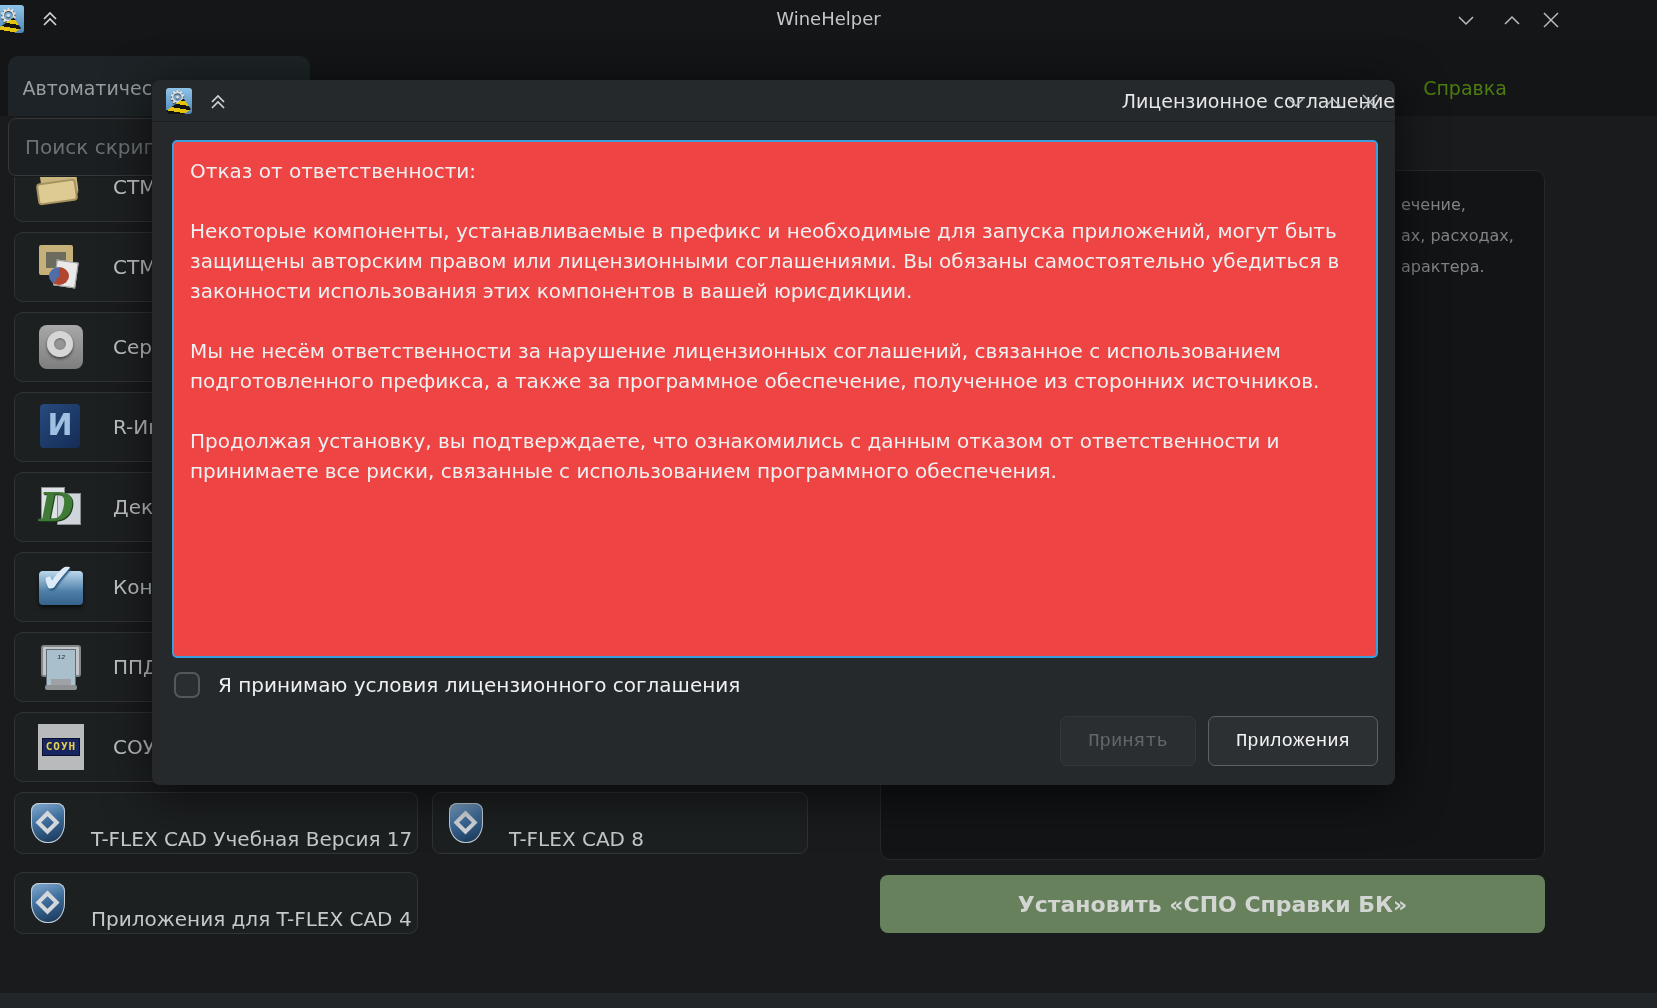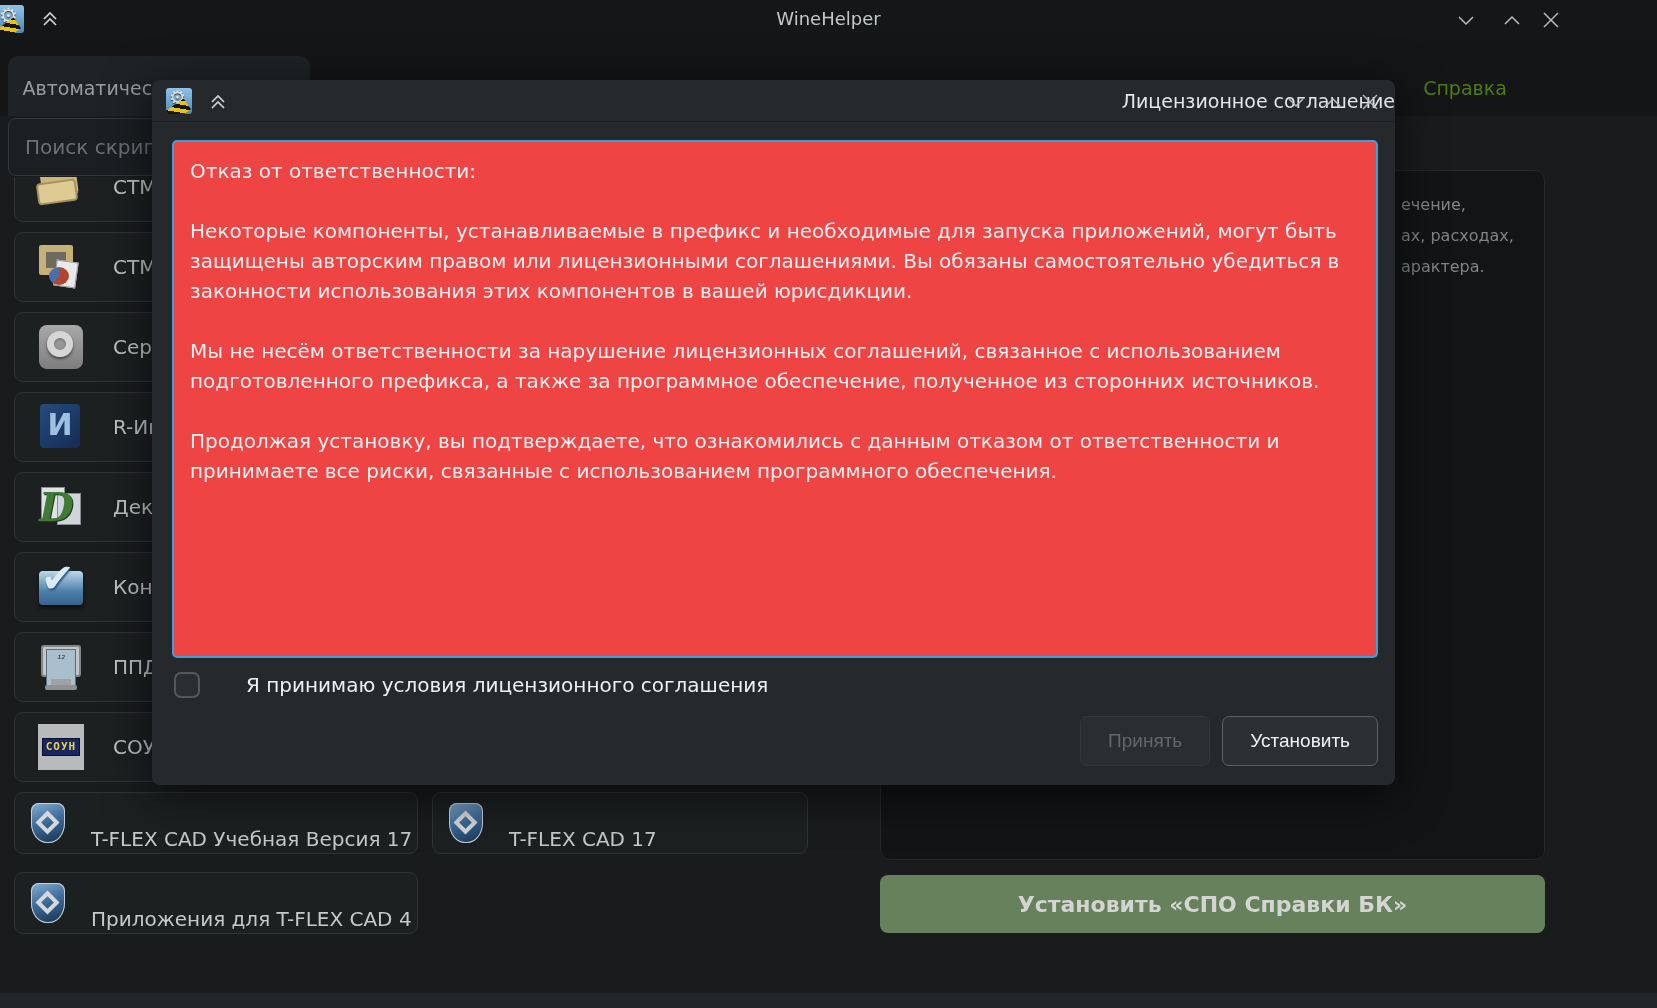--- a/index.html
+++ b/index.html
@@ -81,7 +81,7 @@
   .license-area { position:absolute; left:20px; top:60px; width:1206px; height:518px; background:#ef4444; border:2px solid #3b9edd; border-radius:5px; padding:14px 16px; overflow:hidden; }
   .license-area p { color:#eef0f1; font-size:20px; line-height:30px; margin:0 0 30px 0; }
 
-  .accept-row { position:absolute; left:22px; top:590px; height:30px; display:flex; align-items:center;gap:28px; }
+  .accept-row { position:absolute; left:22px; top:590px; height:30px; display:flex; align-items:center; }
   .checkbox { width:26px; height:26px; border:2px solid #54585b; border-radius:7px; background:#2b2e31; flex:none; }
   .accept-label { margin-left:18px; color:#eef0f1; font-size:20px; }
 

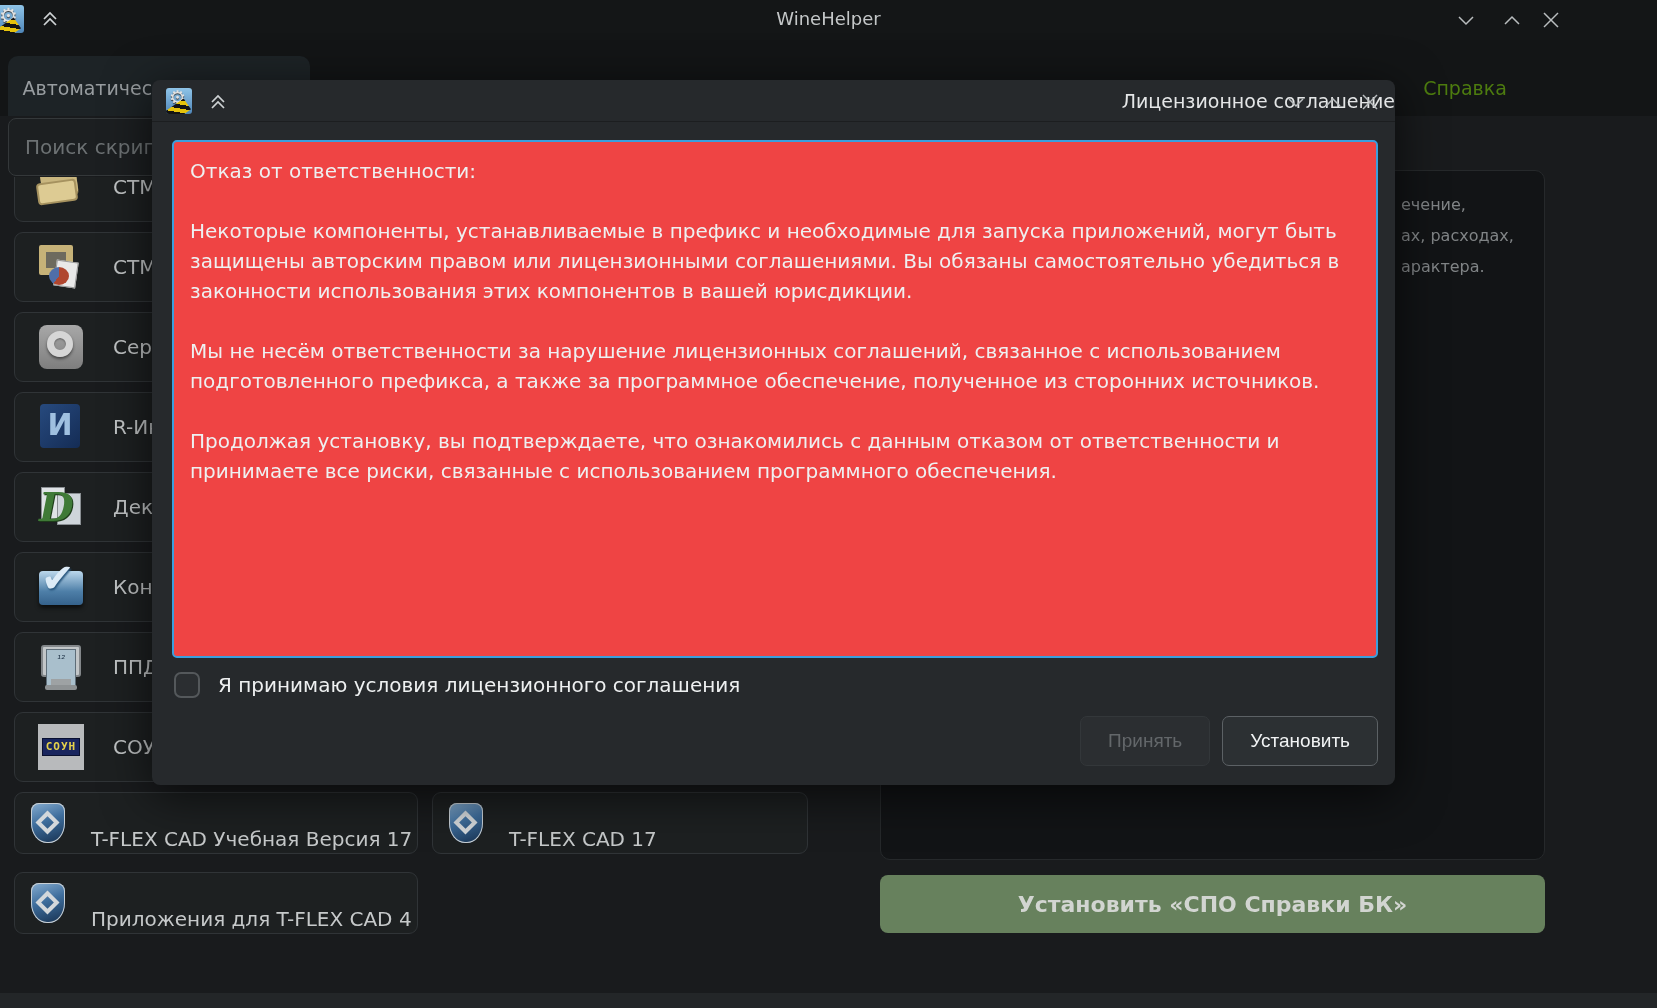--- a/index.html
+++ b/index.html
@@ -86,7 +86,7 @@
   .accept-label { margin-left:18px; color:#eef0f1; font-size:20px; }
 
   .dlg-buttons { position:absolute; right:17px; top:636px; display:flex; gap:12px; }
-  .btn { height:50px; padding:0 27px; border-radius:7px; font-size:19px; font-family:Liberation Sans, sans-serif; display:flex; align-items:center; }
+  .btn { height:50px; padding:0 27px; border-radius:7px; font-size:19px; font-family:Liberation Mono, monospace; display:flex; align-items:center; }
   .btn-accept { background:#2b2e31; border:1px solid #33373a; color:#63676a; }
   .btn-decline { background:#2c3033; border:1px solid #5c6165; color:#f1f3f4; }
 </style>

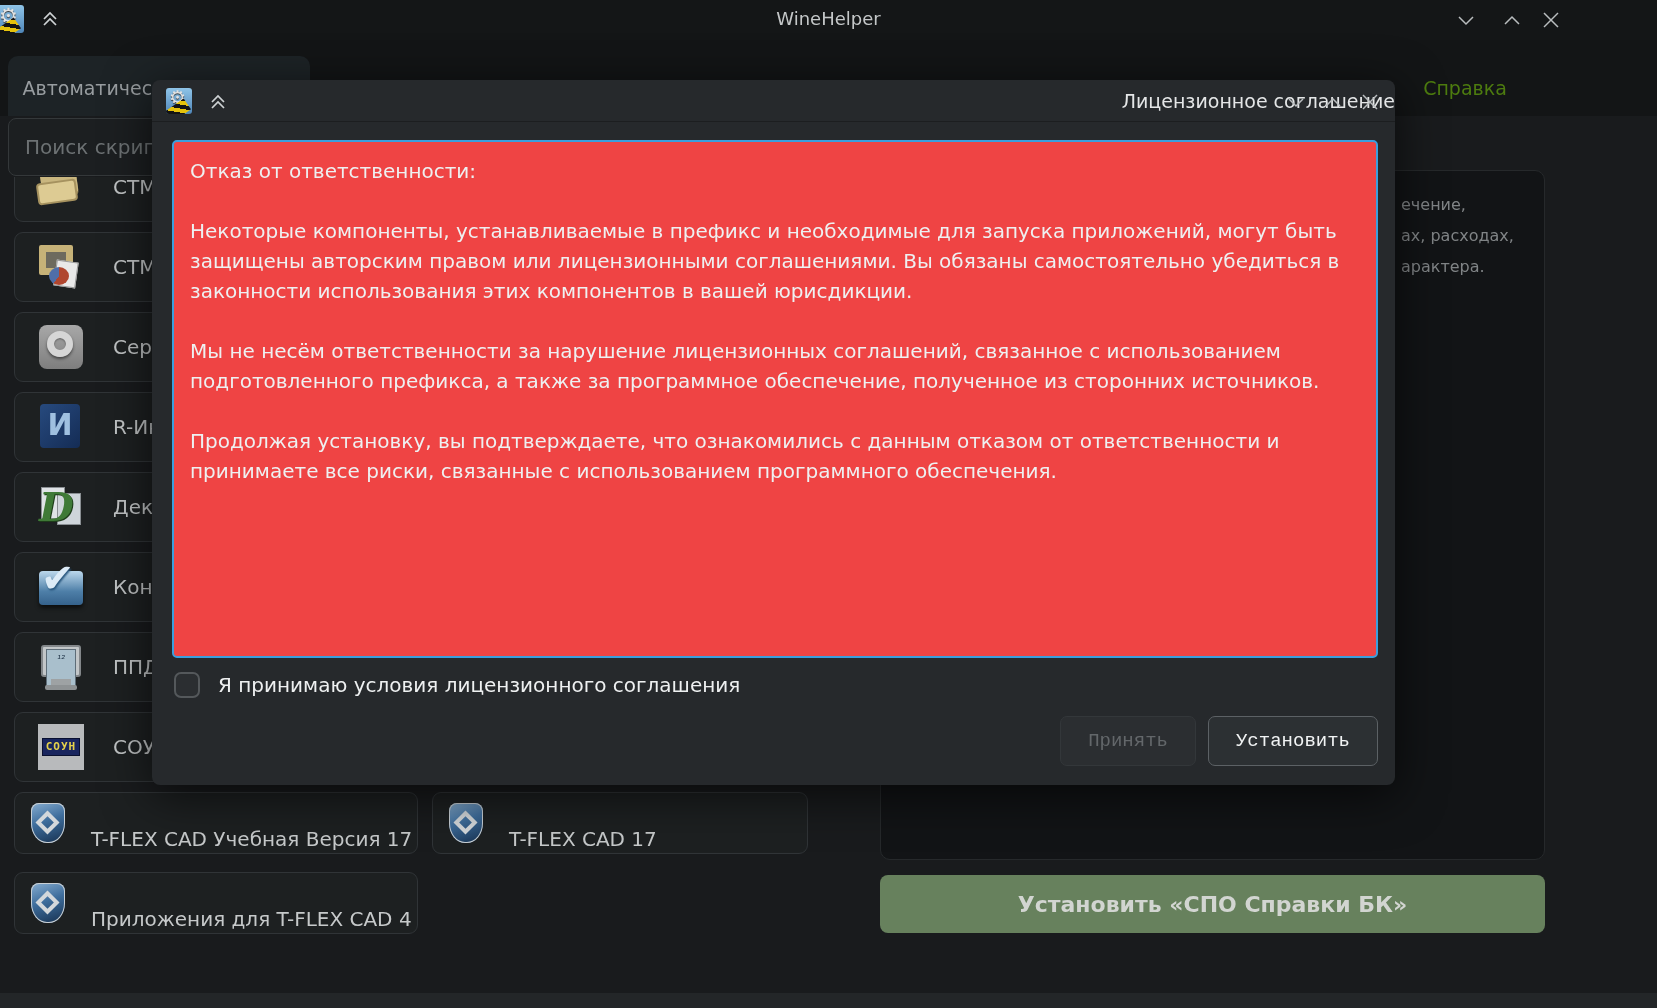--- a/index.html
+++ b/index.html
@@ -276,7 +276,7 @@
 
     <div class="dlg-buttons">
       <button class="btn btn-accept" disabled="">Принять</button>
-      <button class="btn btn-decline">Установить</button>
+      <button class="btn btn-decline">Приложения</button>
     </div>
   </div>
 

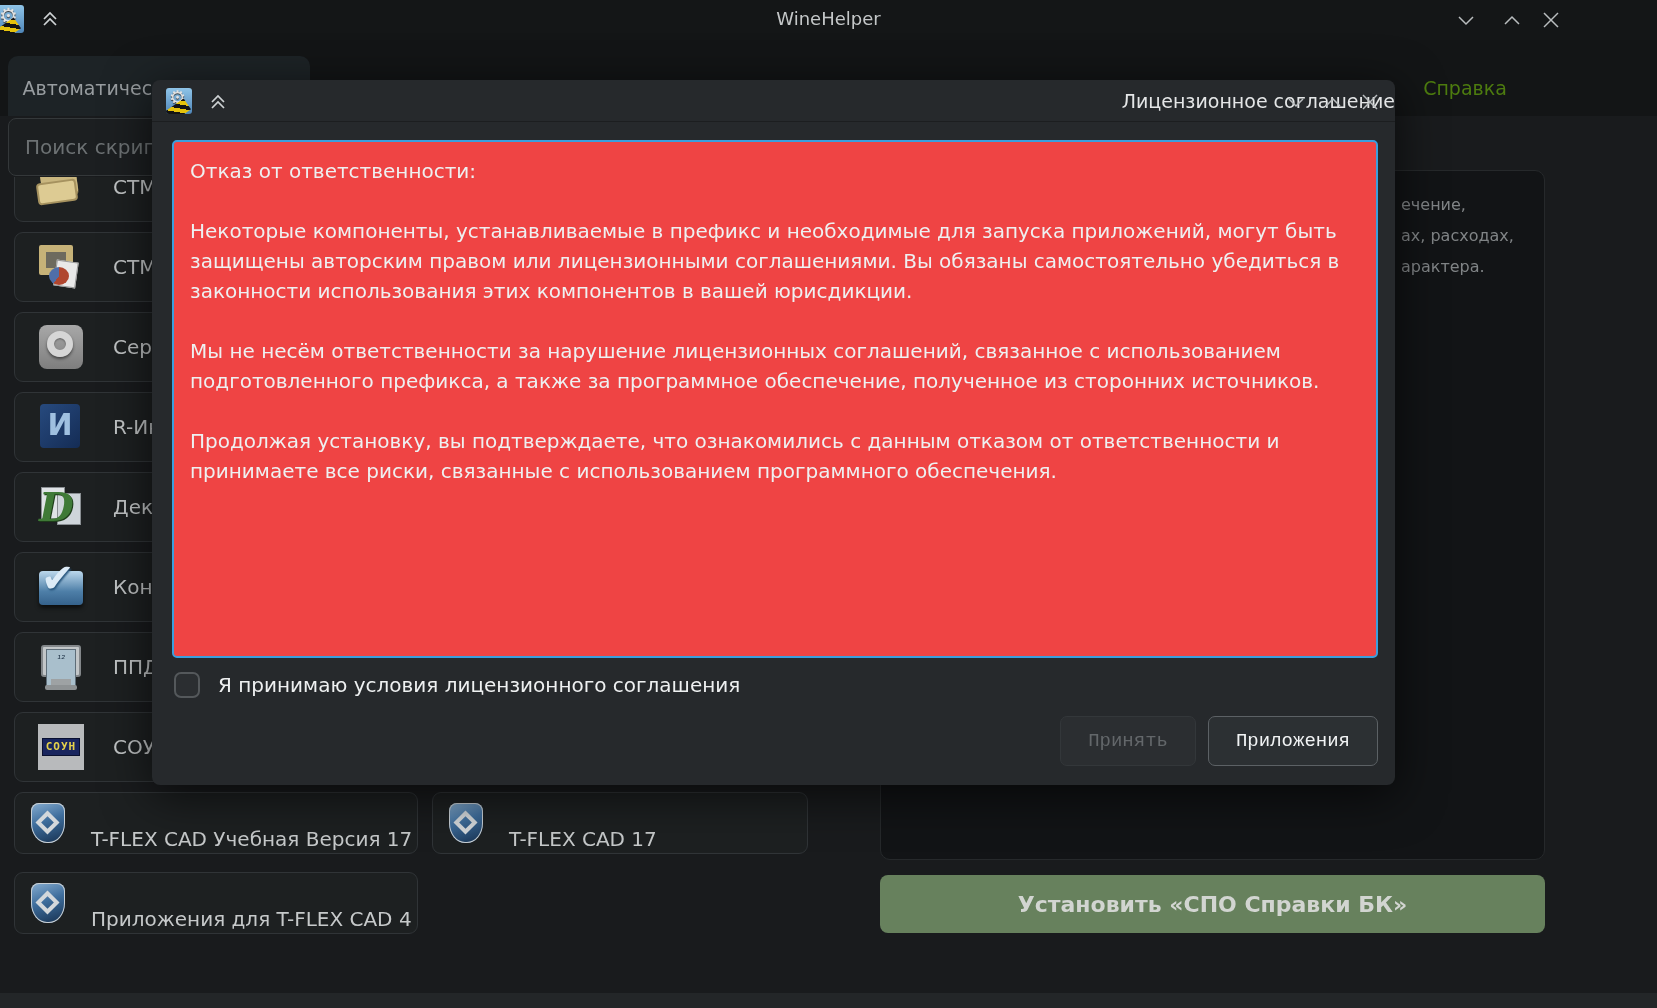--- a/index.html
+++ b/index.html
@@ -212,7 +212,7 @@
         <div class="shield"></div>
         <div class="dia"></div>
       </div>
-    <span class="tf-label">T-FLEX CAD 17</span>
+    <span class="tf-label">T-FLEX CAD 8</span>
   </div>
   <div class="tf-card" style="left:14px;top:872px;width:404px;">
     <div class="tf-ico">

